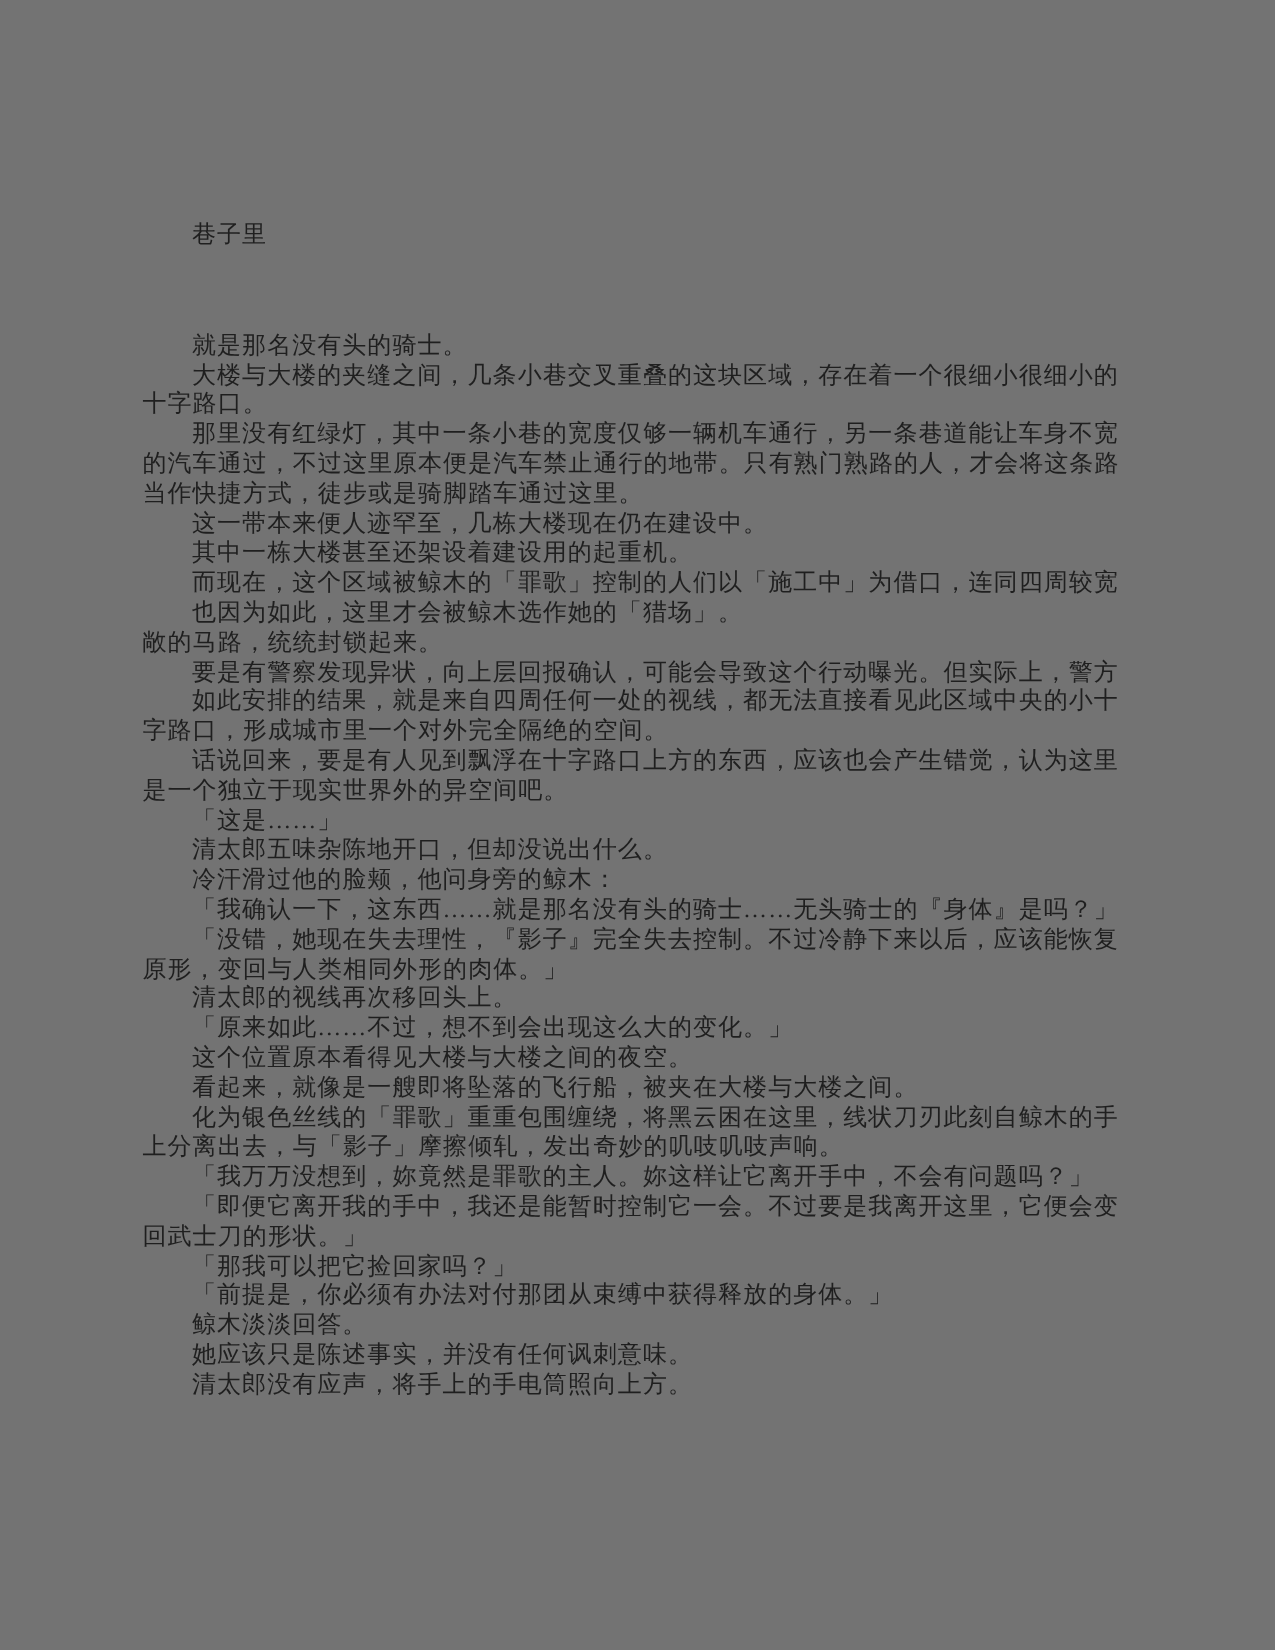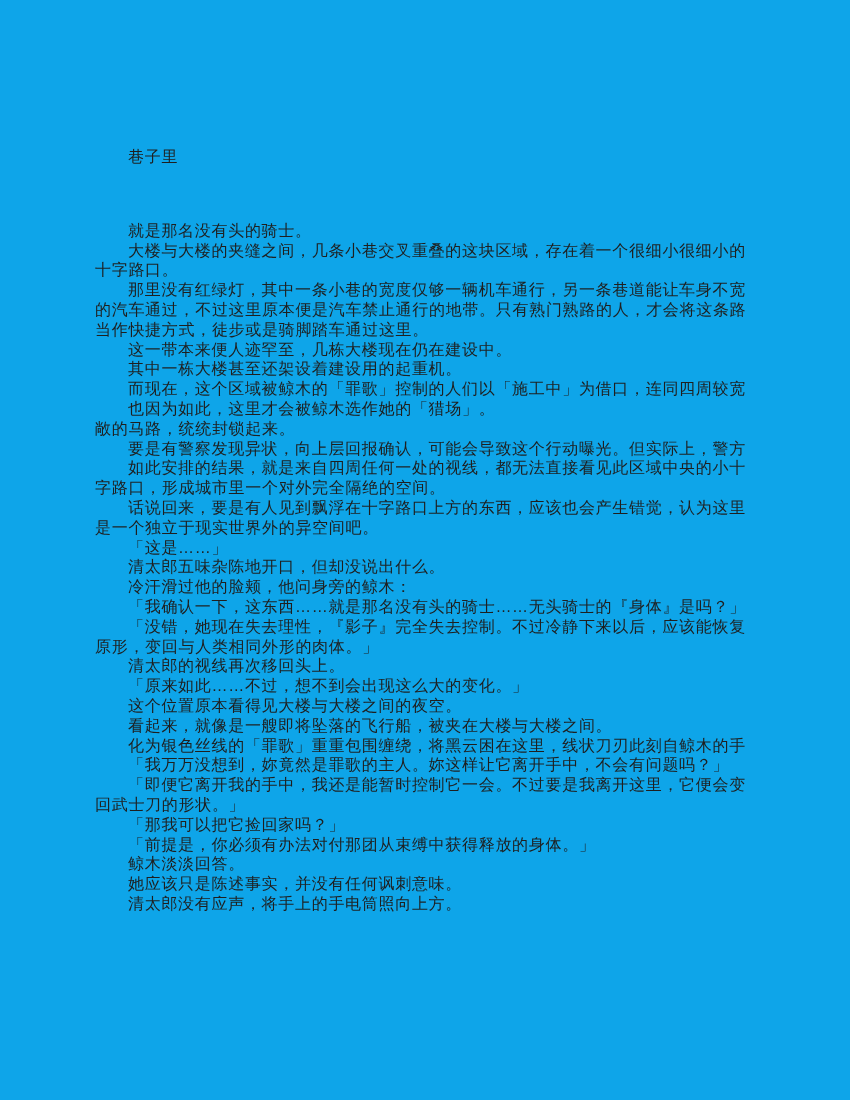--- a/index.html
+++ b/index.html
@@ -11,9 +11,9 @@
     position: relative;
     width: 850px;
     height: 1100px;
-    background: #0ea5e9;
+    background: #737373;
     overflow: hidden;
-    font-family: Liberation Sans, sans-serif;
+    font-family: Liberation Serif, serif;
     color: #1f1f1f;
   }
   .text-block {

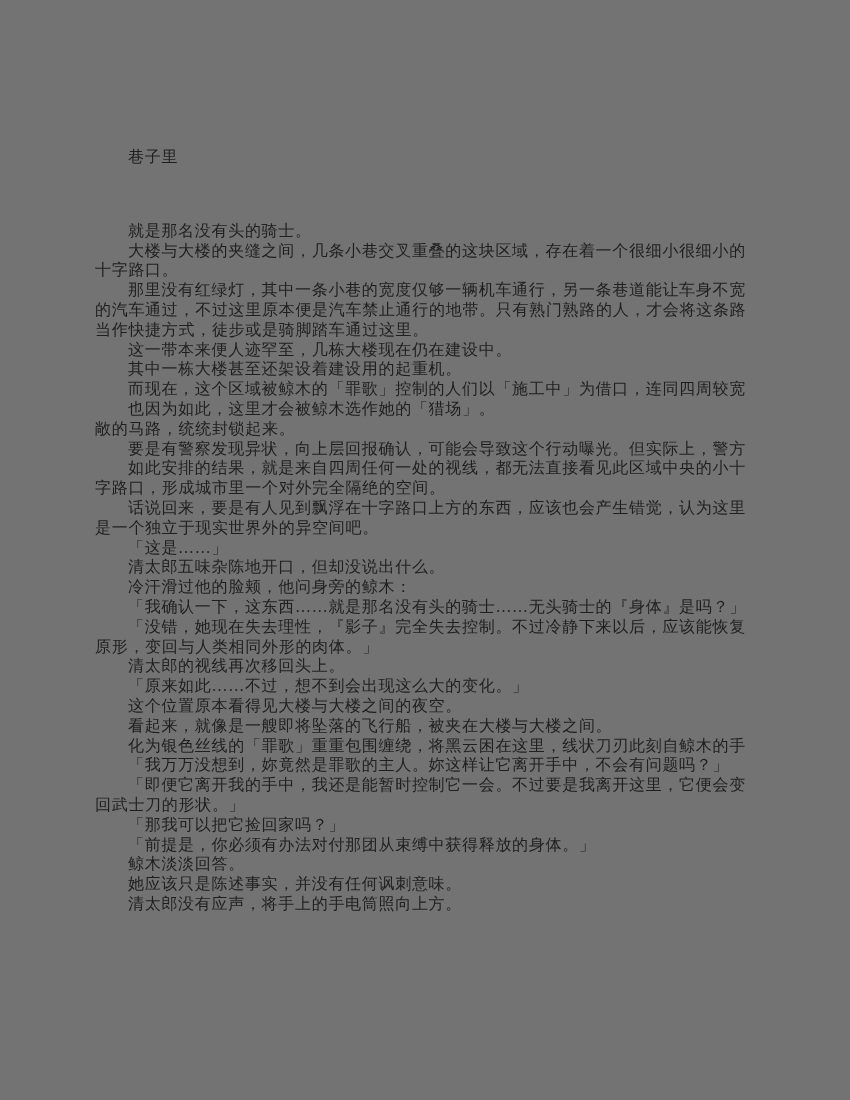--- a/index.html
+++ b/index.html
@@ -76,6 +76,7 @@
         <div class="line indent">这个位置原本看得见大楼与大楼之间的夜空。</div>
         <div class="line indent">看起来，就像是一艘即将坠落的飞行船，被夹在大楼与大楼之间。</div>
         <div class="line indent">化为银色丝线的「罪歌」重重包围缠绕，将黑云困在这里，线状刀刃此刻自鲸木的手</div>
+        <div class="line">上分离出去，与「影子」摩擦倾轧，发出奇妙的叽吱叽吱声响。</div>
         <div class="line indent">「我万万没想到，妳竟然是罪歌的主人。妳这样让它离开手中，不会有问题吗？」</div>
         <div class="line indent">「即便它离开我的手中，我还是能暂时控制它一会。不过要是我离开这里，它便会变</div>
         <div class="line">回武士刀的形状。」</div>

